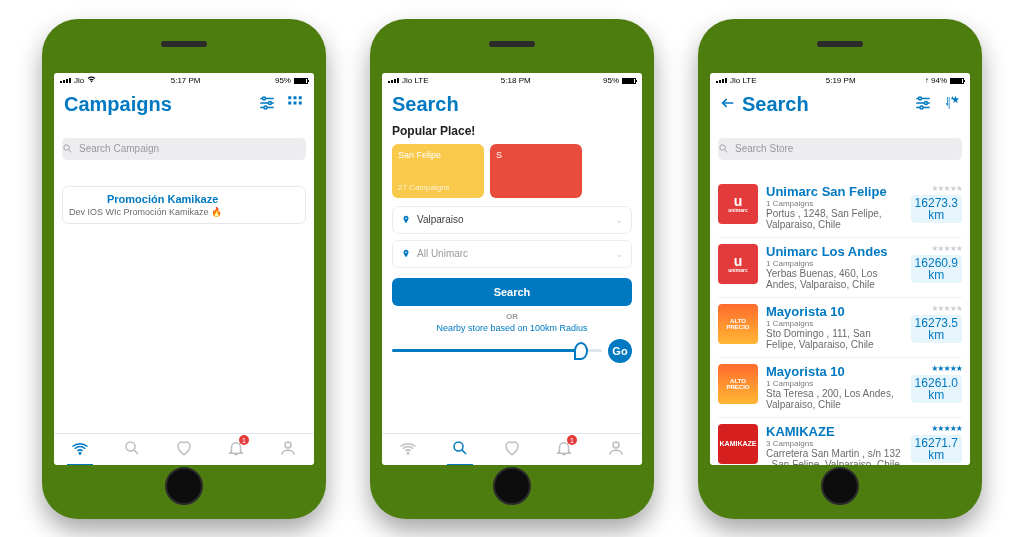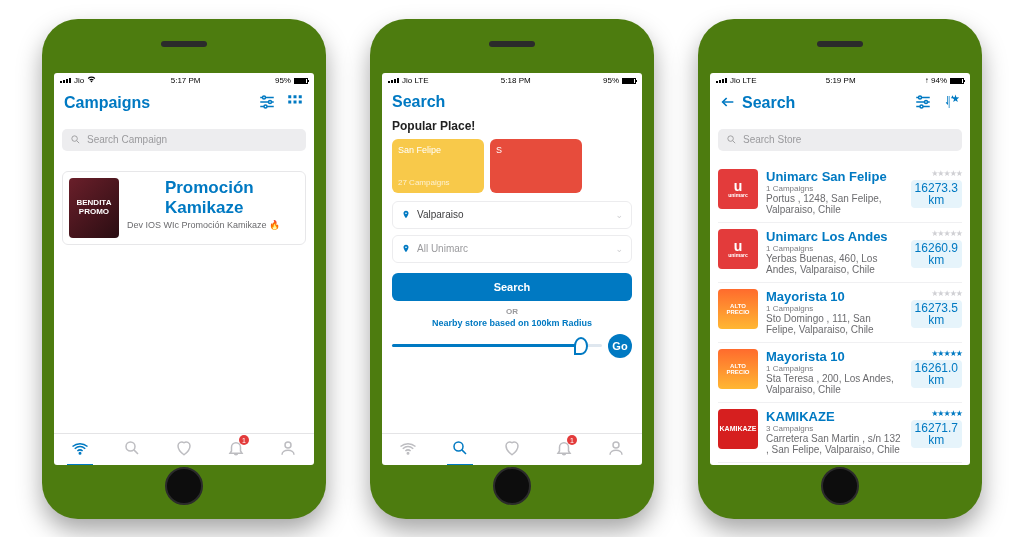--- a/index.html
+++ b/index.html
@@ -61,7 +61,7 @@
     padding: 4px 10px;
   }
   .header .left { display: flex; align-items: center; gap: 6px; }
-  .title { font-size: 16px; font-weight: 700; color: #0079c2; }
+  .title { font-size: 20px; font-weight: 700; color: #0079c2; }
   .header .icons { display: flex; gap: 10px; color: #0079c2; }
   .icon-svg { width: 18px; height: 18px; }
   .searchbar {

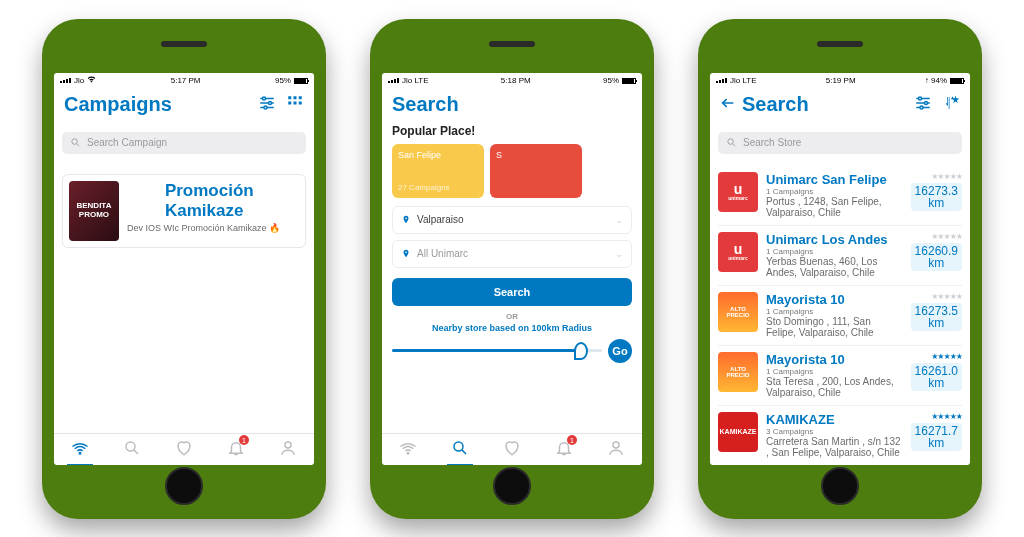--- a/index.html
+++ b/index.html
@@ -65,8 +65,8 @@
   .header .icons { display: flex; gap: 10px; color: #0079c2; }
   .icon-svg { width: 18px; height: 18px; }
   .searchbar {
-    margin: 12px 8px; height: 22px; background: #ededef; border-radius: 5px;
-    display: flex; align-items: center; padding: 0 8px; gap: 6px; color: #9a9a9d;
+    margin: 18px 8px; height: 22px; background: #ededef; border-radius: 5px;
+    display: flex; align-items: center; padding: 0 0; gap: 6px; color: #9a9a9d;
   }
   .searchbar svg { width: 11px; height: 11px; }
   .content { flex: 1; overflow: hidden; padding: 0 8px; }

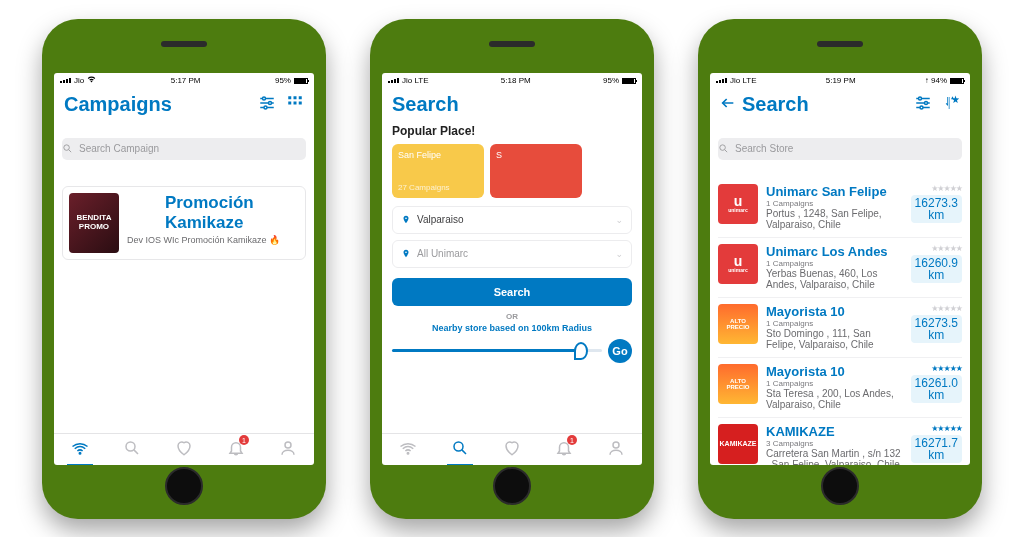--- a/index.html
+++ b/index.html
@@ -81,7 +81,7 @@
     display:flex; align-items:center; justify-content:center; line-height:1.1;
     padding:2px;
   }
-  .card-title { color:#0079c2; font-weight:700; font-size:17px;padding-left:38px; }
+  .card-title { color:#0079c2; font-weight:700; font-size:11px;padding-left:38px; }
   .card-sub { color:#6b6b6e; font-size:9px; margin-top:2px; line-height:1.2; }
   .tabs {
     height: 32px; border-top: 1px solid #e4e4e6; display:flex;

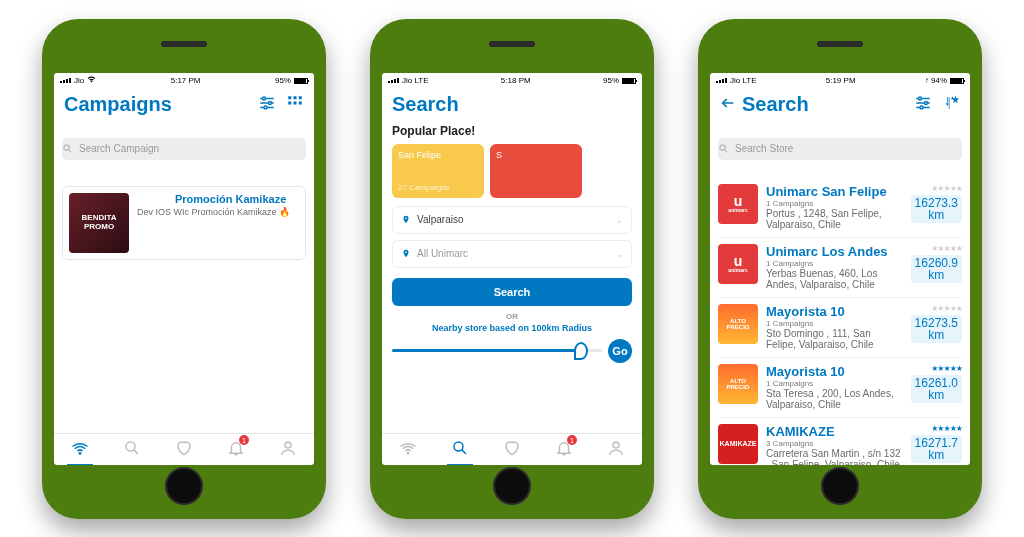--- a/index.html
+++ b/index.html
@@ -221,7 +221,6 @@
     </div>
     <div class="content">
       <div class="campaign-card">
-        <div class="thumb">BENDITA PROMO</div>
         <div>
           <div class="card-title">Promoción Kamikaze</div>
           <div class="card-sub">Dev IOS WIc Promoción Kamikaze 🔥</div>

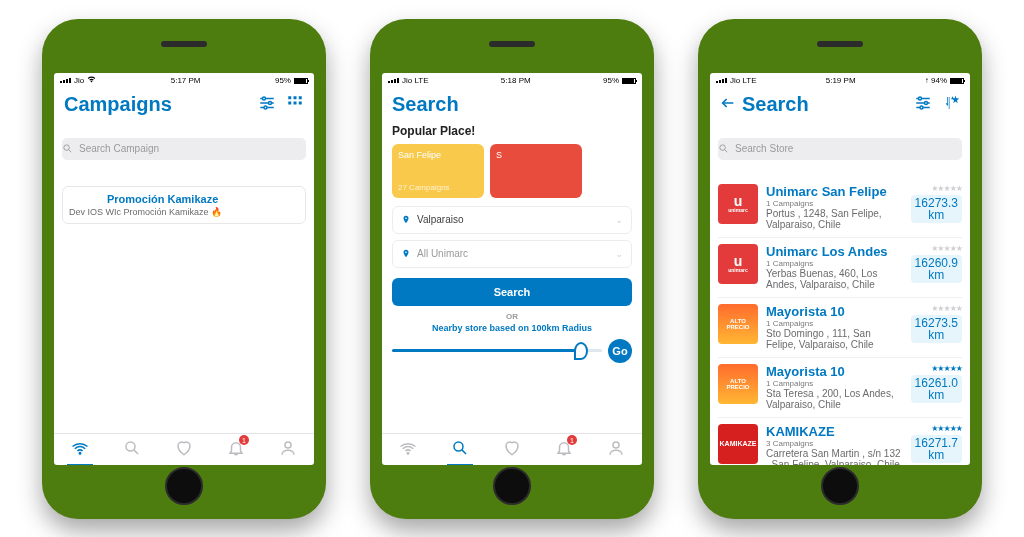--- a/index.html
+++ b/index.html
@@ -119,7 +119,7 @@
     font-size:11px; font-weight:600;
   }
   .or { text-align:center; font-size:8px; color:#9a9a9d; margin:6px 0 2px; font-weight:700; }
-  .nearby { text-align:center; font-size:9px; color:#0079c2; font-weight:700; }
+  .nearby { text-align:center; font-size:9px; color:#0079c2; font-weight:400; }
   .slider-row { display:flex; align-items:center; gap:6px; margin:6px 10px 0; }
   .slider { flex:1; height:3px; background:#dfe7ef; border-radius:2px; position:relative; }
   .slider .fill { position:absolute; left:0; top:0; bottom:0; width:90%; background:#0079c2; border-radius:2px; }

